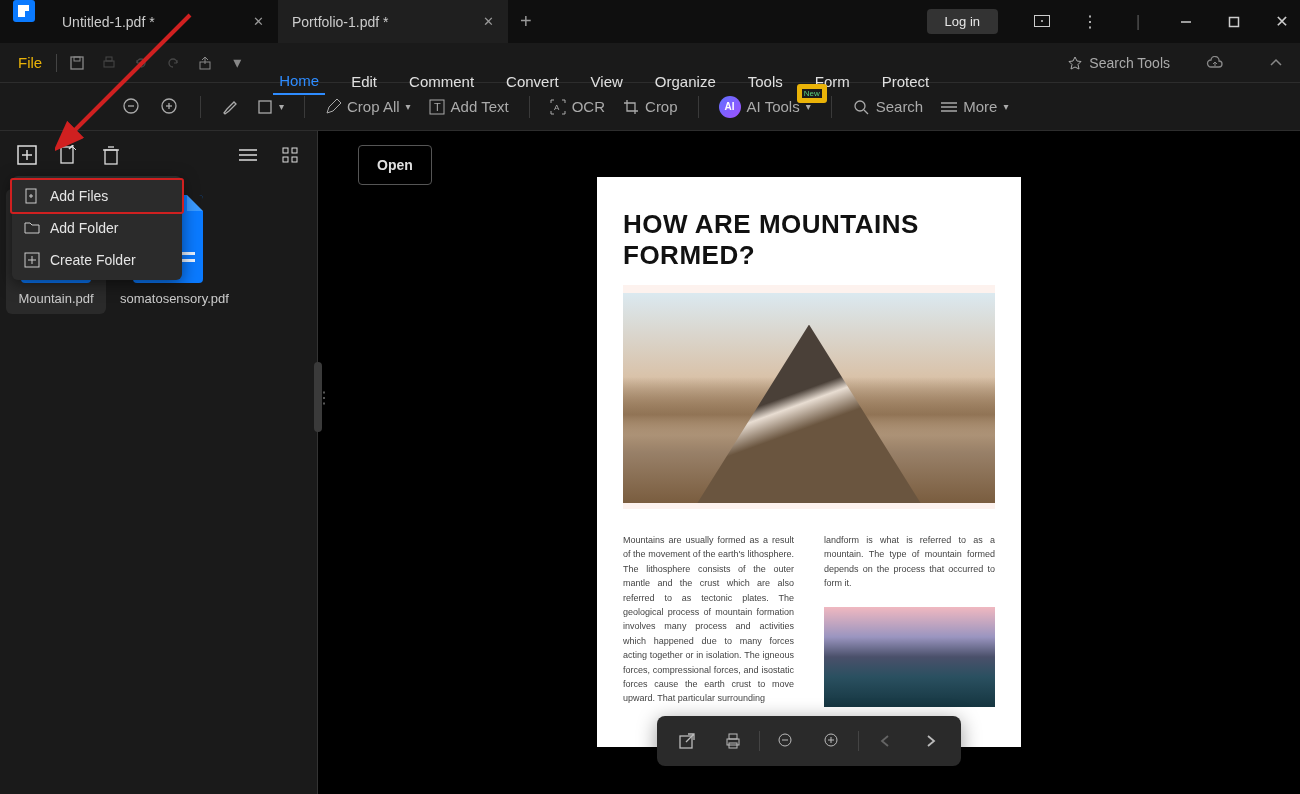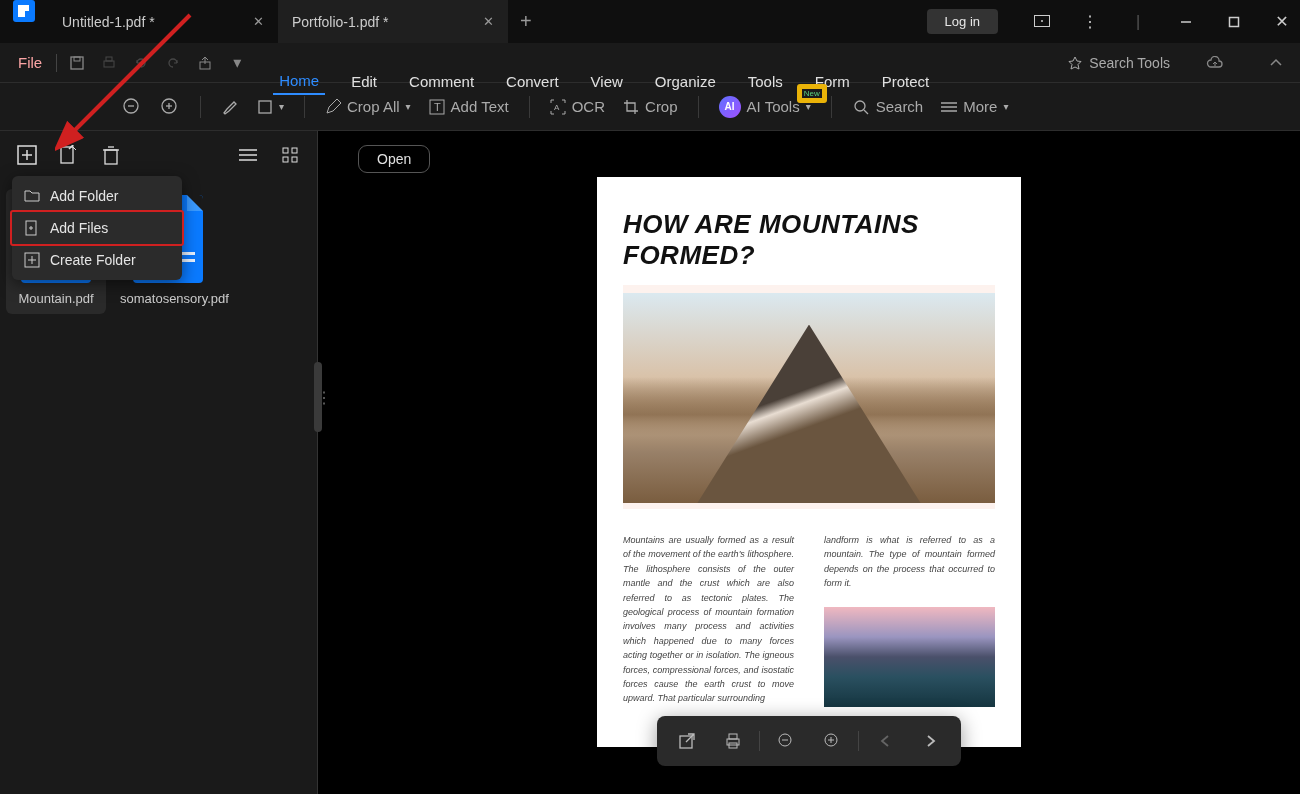--- a/index.html
+++ b/index.html
@@ -20,7 +20,7 @@
 
 
 .menubar { height: 40px; background: #1a1a1a; display:flex; align-items:center; padding: 0 8px; border-bottom: 1px solid #2d2d2d;}
-.menubar .file-btn { color:#fca5a5; font-size:15px; padding: 0 10px; }
+.menubar .file-btn { color:#eab308; font-size:15px; padding: 0 10px; }
 .mb-sep { width: 1px; height: 18px; background: #444; margin: 0 4px;}
 .mb-icon { width: 26px; height: 26px; display:flex; align-items:center; justify-content:center; color:#888; cursor:pointer; margin: 0 3px;}
 .menu-tabs { display:flex; align-items:center; gap: 20px; margin-left: 20px;}

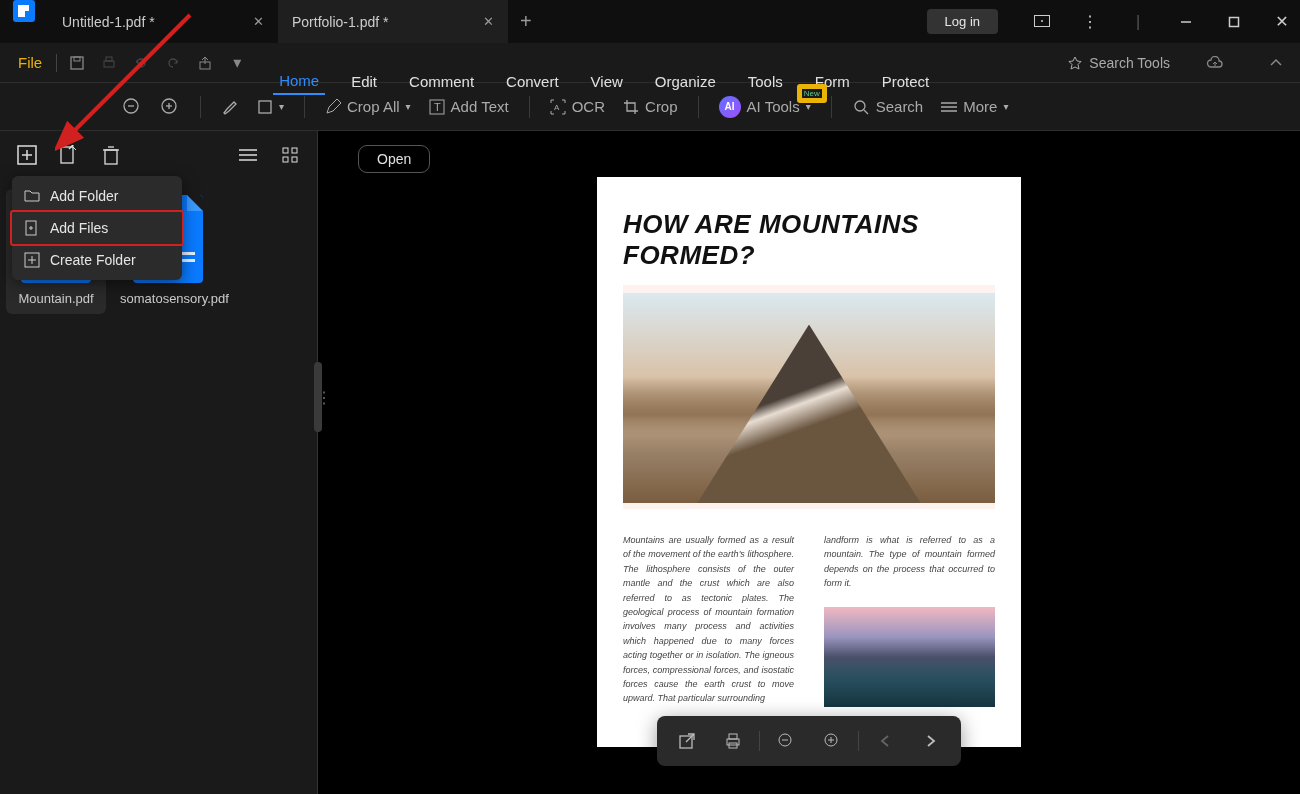--- a/index.html
+++ b/index.html
@@ -68,7 +68,7 @@
 
 .viewer { flex:1; background:#000; display:flex; flex-direction:column; align-items:center; position:relative;}
 .open-bar { position:absolute; top:14px; left:40px;}
-.open-btn { background:transparent; border:1px solid #555; color:#e0e0e0; padding: 5px 18px; font-size:14px; border-radius:9px; cursor:pointer;}
+.open-btn { background:transparent; border:1px solid #555; color:#e0e0e0; padding: 11px 18px; font-size:14px; border-radius:4px; cursor:pointer;font-weight:bold;}
 .page { width: 424px; background:#fff; color:#222; margin-top: 46px; padding: 32px 26px 40px; display:flex; flex-direction:column; font-family: Arial; font-style: italic;}
 .page h1 { font-family: 'Arial Black', Arial; font-size: 26px; letter-spacing: 0.5px; margin-bottom: 14px; color:#111;}
 .hero-wrap { background:#fdf2ee; padding: 8px 0 6px; margin-bottom: 24px;}

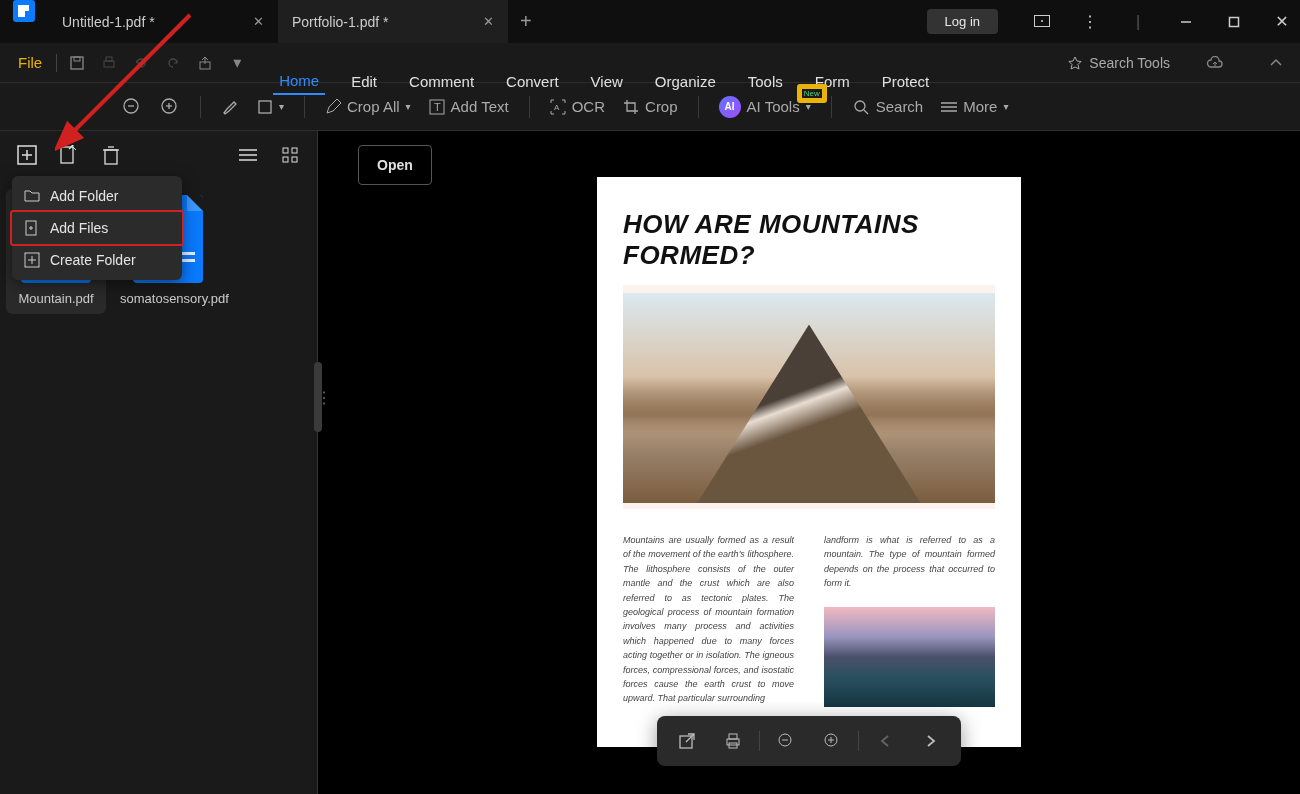--- a/index.html
+++ b/index.html
@@ -411,12 +411,6 @@
 </div>
 
 <div class="ctx-menu">
-  <div class="ctx-item">
-    <svg class="ctx-icon" viewBox="0 0 16 16">
-        <path d="M1 3 L6 3 L8 5 L15 5 L15 13 L1 13 Z" fill="none" stroke="currentColor"></path>
-      </svg>
-    <span>Add Folder</span>
-  </div>
   <div class="ctx-item highlighted">
     <svg class="ctx-icon" viewBox="0 0 16 16">
         <rect x="2" y="1" width="10" height="14" fill="none" stroke="currentColor"></rect>
@@ -424,6 +418,12 @@
         <line x1="7" y1="6" x2="7" y2="10" stroke="currentColor"></line>
       </svg>
     <span>Add Files</span>
+  </div>
+  <div class="ctx-item">
+    <svg class="ctx-icon" viewBox="0 0 16 16">
+        <path d="M1 3 L6 3 L8 5 L15 5 L15 13 L1 13 Z" fill="none" stroke="currentColor"></path>
+      </svg>
+    <span>Add Folder</span>
   </div>
   <div class="ctx-item">
     <svg class="ctx-icon" viewBox="0 0 16 16">

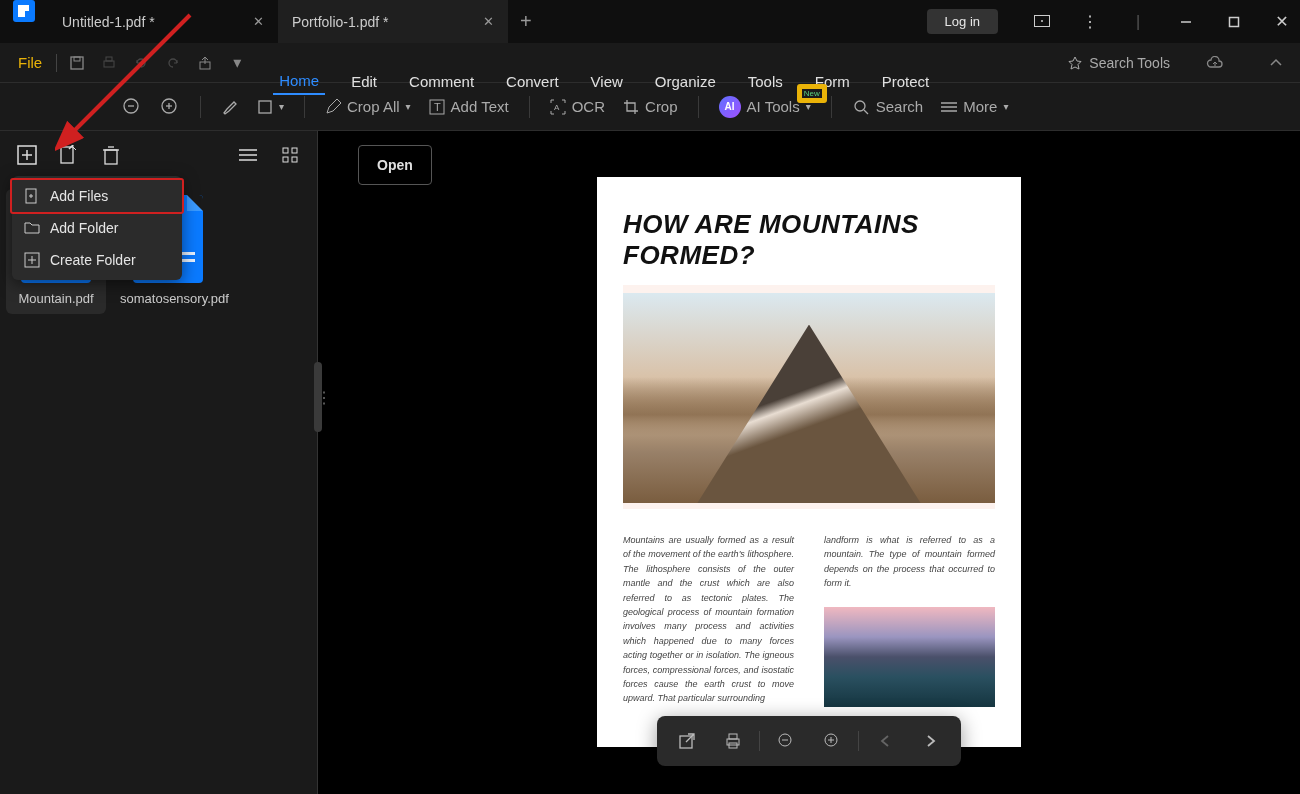--- a/index.html
+++ b/index.html
@@ -69,7 +69,7 @@
 .viewer { flex:1; background:#000; display:flex; flex-direction:column; align-items:center; position:relative;}
 .open-bar { position:absolute; top:14px; left:40px;}
 .open-btn { background:transparent; border:1px solid #555; color:#e0e0e0; padding: 11px 18px; font-size:14px; border-radius:4px; cursor:pointer;font-weight:bold;}
-.page { width: 424px; background:#fff; color:#222; margin-top: 46px; padding: 32px 26px 40px; display:flex; flex-direction:column; font-family: Arial; font-style: italic;}
+.page { width: 424px; background:#fff; color:#222; margin-top: 46px; padding: 32px 26px 40px; display:flex; flex-direction:column; font-family: Arial;}
 .page h1 { font-family: 'Arial Black', Arial; font-size: 26px; letter-spacing: 0.5px; margin-bottom: 14px; color:#111;}
 .hero-wrap { background:#fdf2ee; padding: 8px 0 6px; margin-bottom: 24px;}
 .hero { height: 210px; margin: 0 auto; background: linear-gradient(180deg,#dbe9f0 0%, #d9c2a9 40%, #8a6843 58%, #efcfa8 68%, #e7ab60 100%); position:relative; overflow:hidden;}

